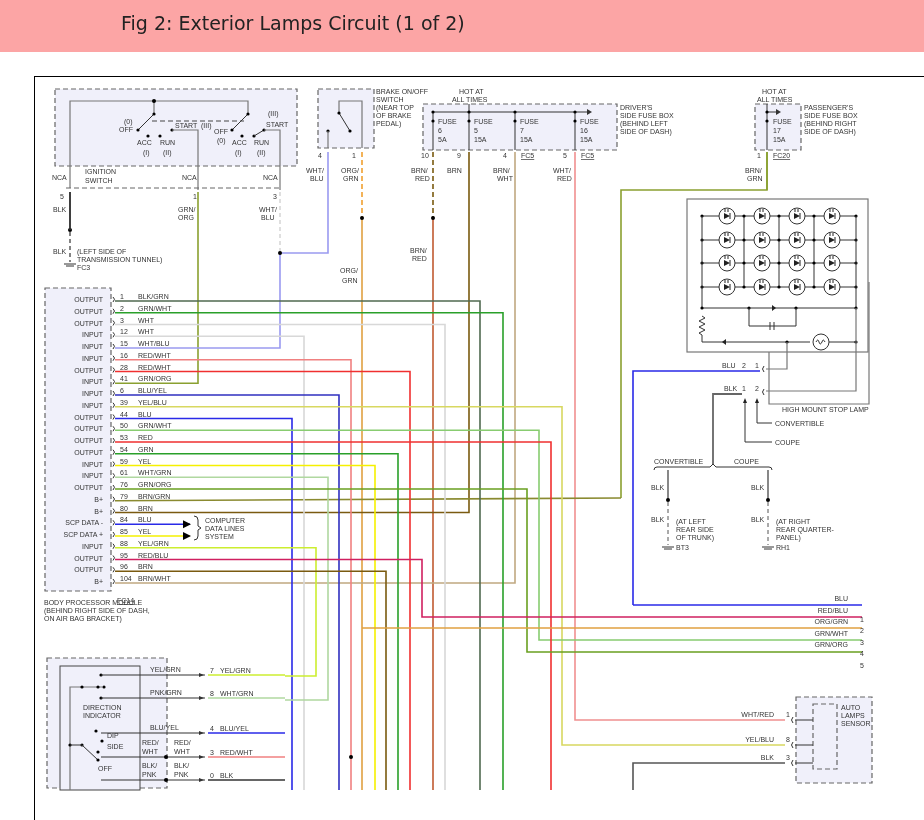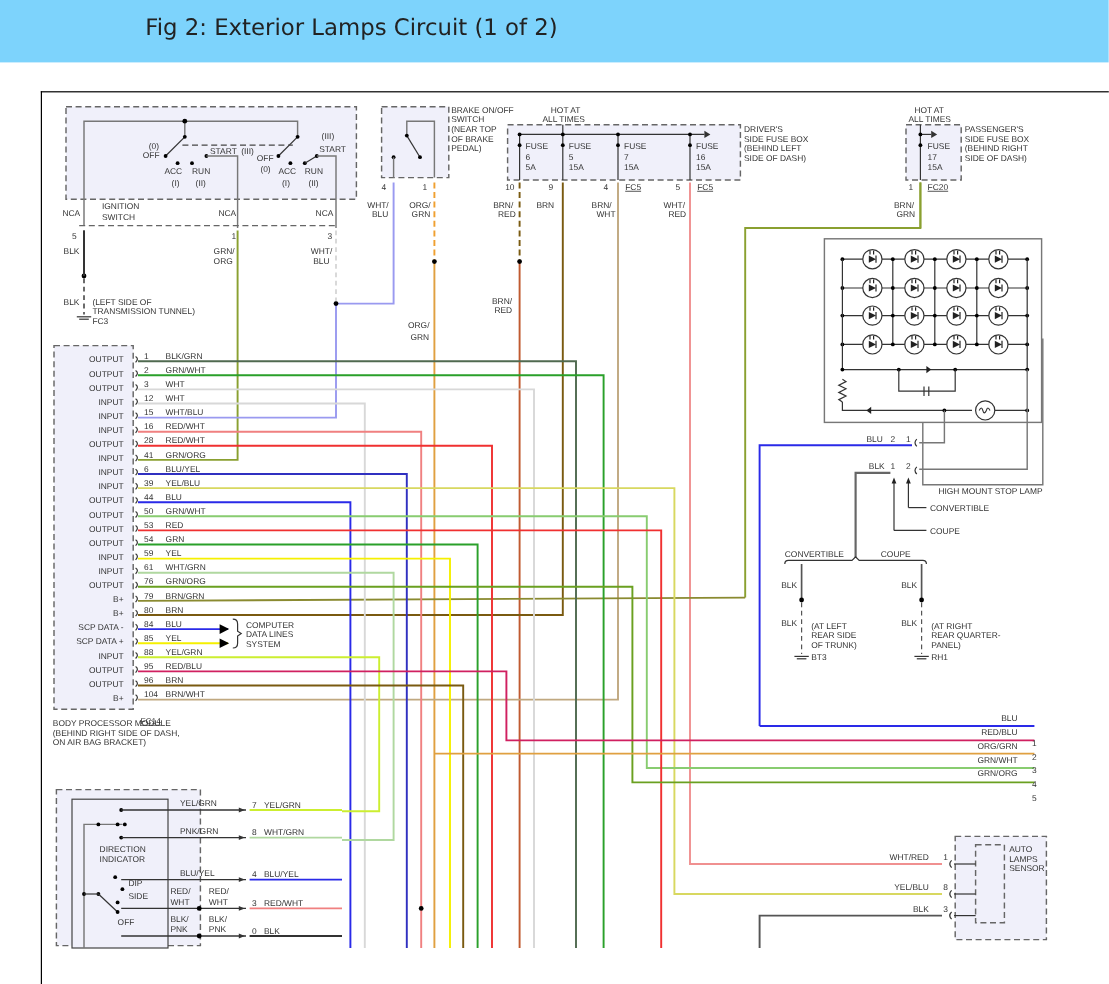--- a/index.html
+++ b/index.html
@@ -4,7 +4,7 @@
 <style>
   html,body{margin:0;padding:0;background:#fff;}
   body{width:924px;height:820px;overflow:hidden;position:relative;font-family:"Liberation Sans",sans-serif;}
-  .header{position:absolute;left:0;top:0;width:924px;height:52px;background:#7dd3fc;}
+  .header{position:absolute;left:0;top:0;width:924px;height:52px;background:#fca5a5;}
   .header .title{position:absolute;left:121px;top:12px;font-size:19px;color:#222;font-family:"DejaVu Sans",sans-serif;}
   .frame{position:absolute;left:34px;top:76px;width:890px;height:744px;border-left:1px solid #000;border-top:1px solid #000;}
   svg{position:absolute;left:0;top:0;}

